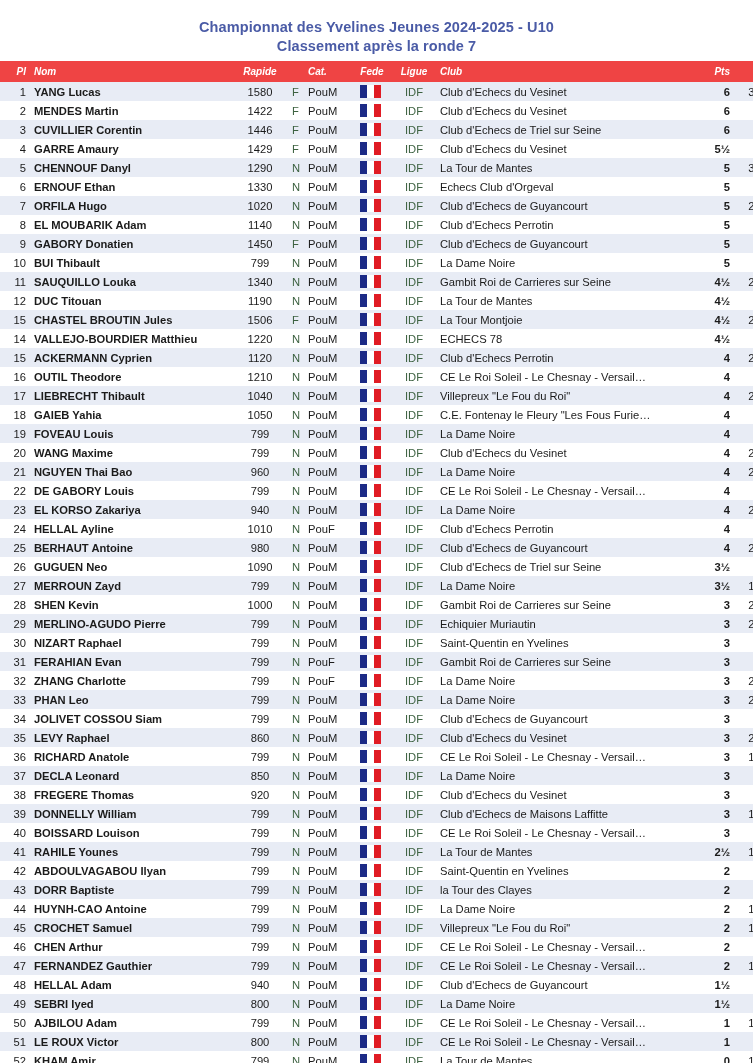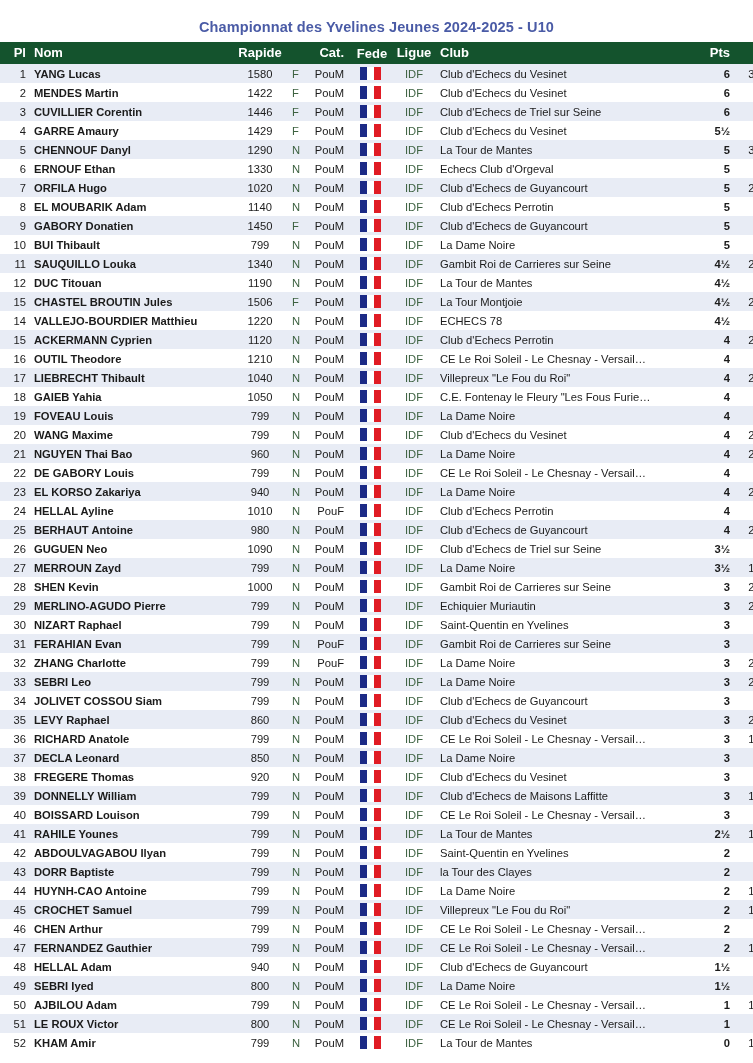--- a/index.html
+++ b/index.html
@@ -103,6 +103,7 @@
 
   <div class="title-block">
     <div class="title-line">Championnat des Yvelines Jeunes 2024-2025 - U10</div>
+    <div class="title-line">Classement après la ronde 7</div>
   </div>
 
   <table class="standings">

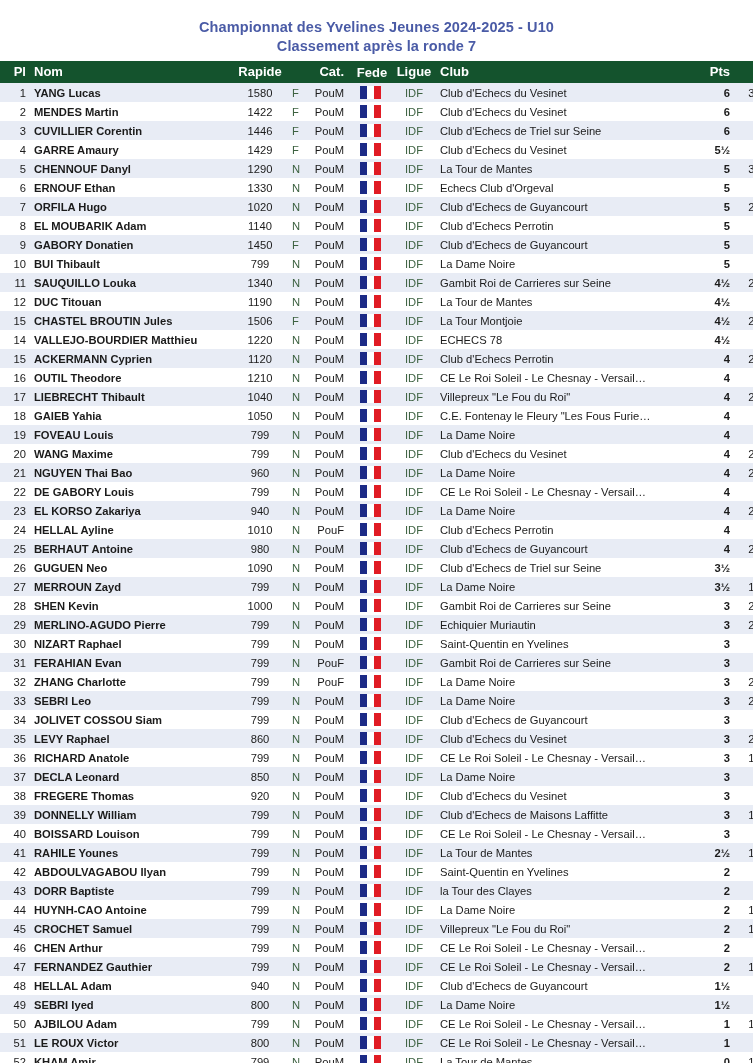--- a/index.html
+++ b/index.html
@@ -39,14 +39,15 @@
     font-size: 11.2px;
   }
   thead th {
-    background: #14532d;
+    background: #ef4444;
     color: #ffffff;
     font-weight: bold;
-    font-size: 13px;
+    font-size: 10px;
     padding: 3px 4px 4px 4px;
     height: 14px;
     white-space: nowrap;
     overflow: hidden;
+    font-style: italic;
   }
   tbody td {
     padding: 3px 4px;

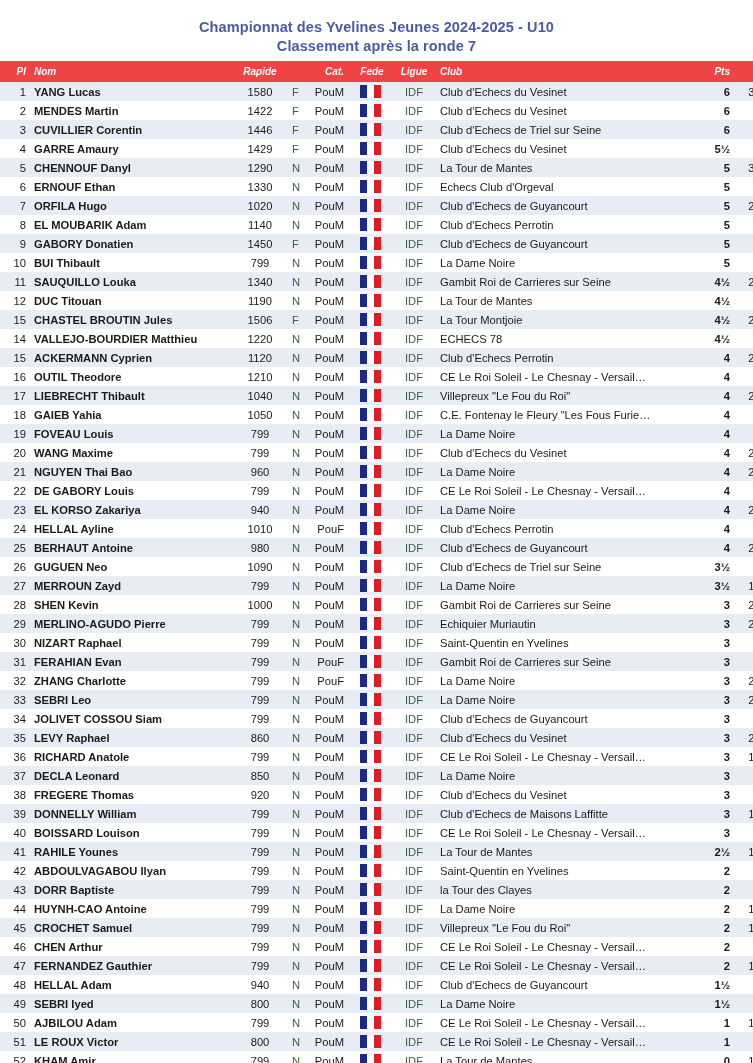--- a/index.html
+++ b/index.html
@@ -65,7 +65,7 @@
   .c-nom   { text-align: left;  width: 192px; font-weight: bold; }
   .c-rapide{ text-align: center; width: 52px; }
   .c-elotype { text-align: left; width: 12px; color: #3c6140; padding-left:2px; padding-right:0; }
-  .c-cat   { text-align: right;  width: 36px; }
+  .c-cat   { text-align: left;  width: 36px; }
   .c-fede  { text-align: center;width: 40px; padding:0; }
   .c-ligue { text-align: center;  width: 36px; color:#3c6140; }
   .c-club  { text-align: left;  width: 252px; }

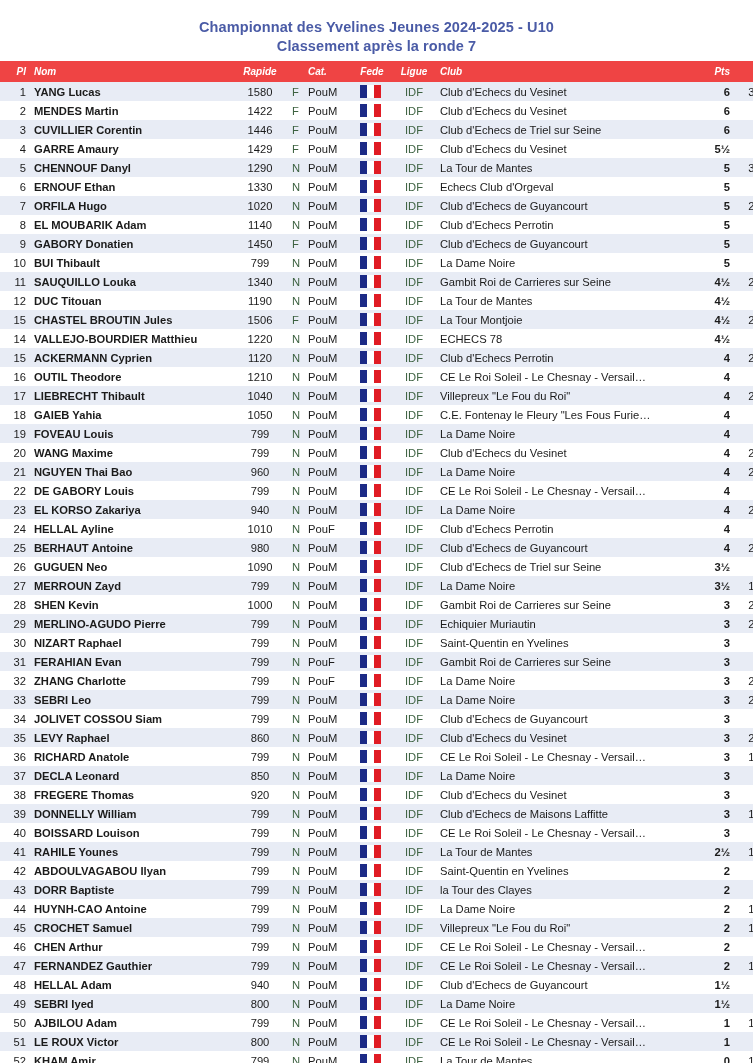--- a/index.html
+++ b/index.html
@@ -510,7 +510,7 @@
         </tr>
         <tr class="odd">
           <td class="c-pl">33</td>
-          <td class="c-nom">SEBRI Leo</td>
+          <td class="c-nom">PHAN Leo</td>
           <td class="c-rapide">799</td>
           <td class="c-elotype">N</td>
           <td class="c-cat">PouM</td>

